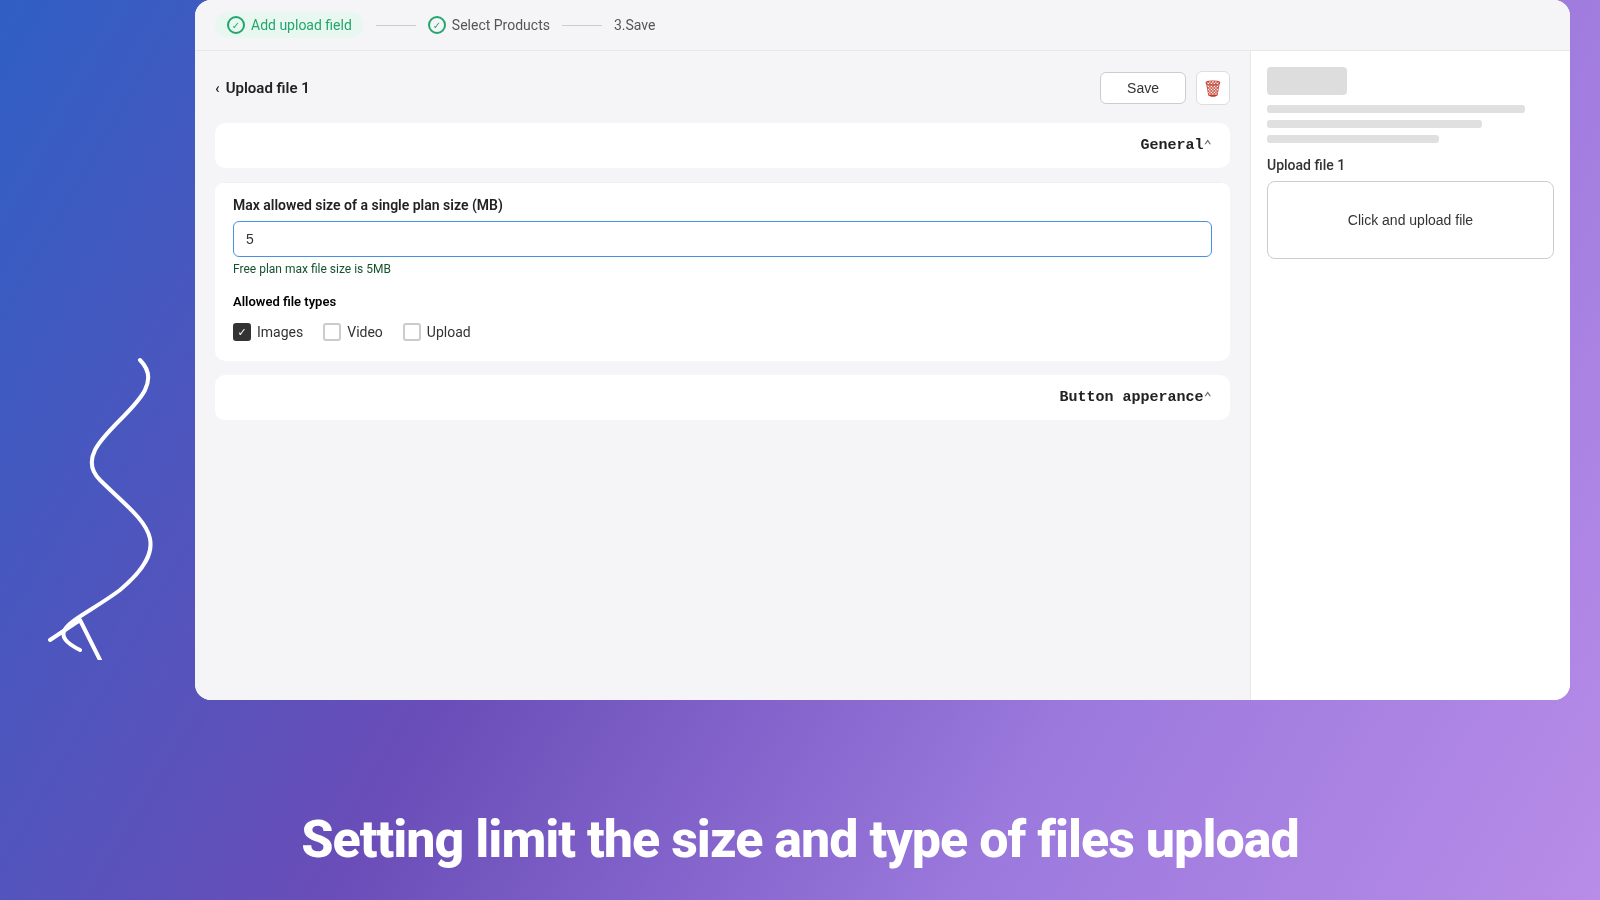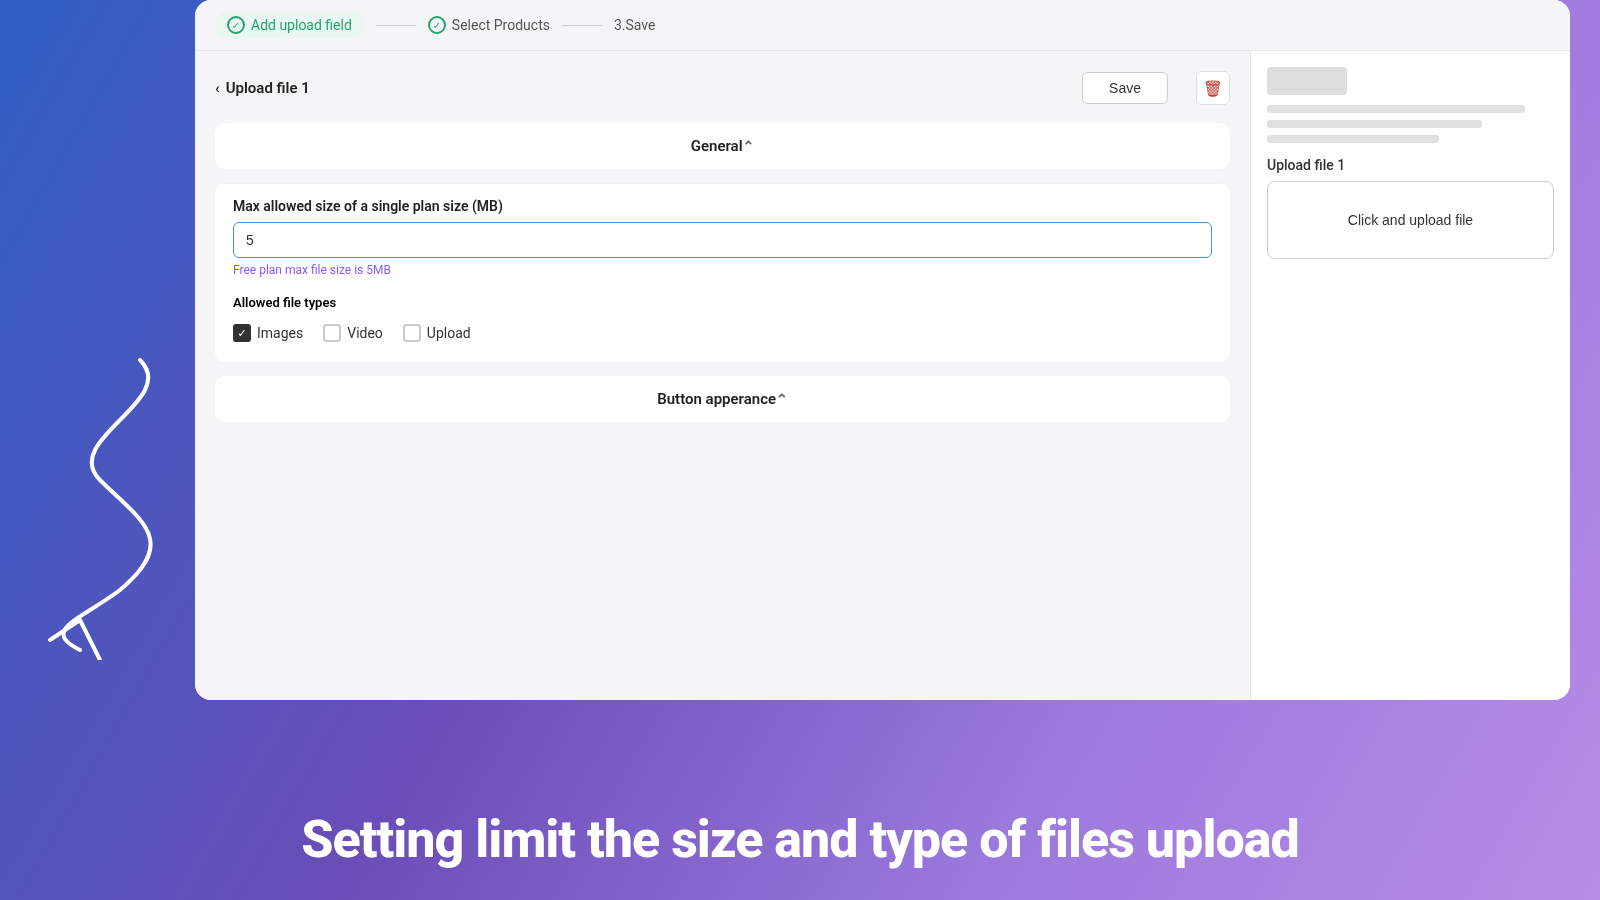--- a/index.html
+++ b/index.html
@@ -124,7 +124,7 @@
     .header-actions {
       display: flex;
       align-items: center;
-      gap: 28px;
+      gap: 10px;
     }
 
     .save-btn {

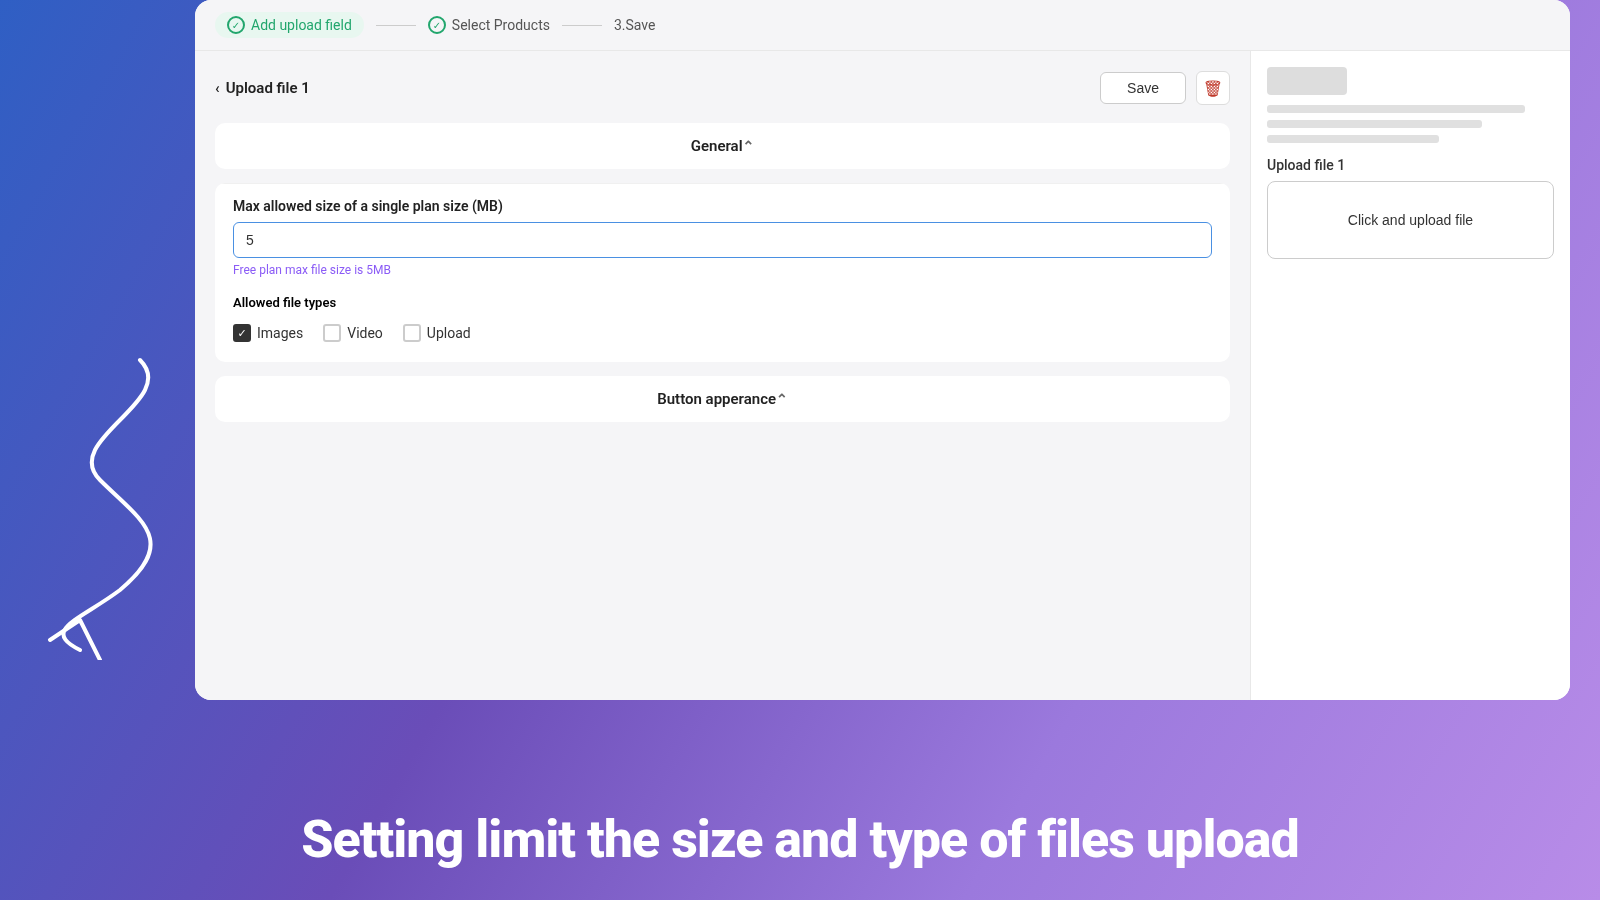--- a/index.html
+++ b/index.html
@@ -164,11 +164,12 @@
       padding: 14px 18px;
       display: flex;
       align-items: center;
-      justify-content: center;
+      justify-content: flex-end;
       cursor: pointer;
       font-size: 15px;
       font-weight: 600;
       color: #222;
+      font-family: Liberation Mono, monospace;
     }
 
     .section-content {

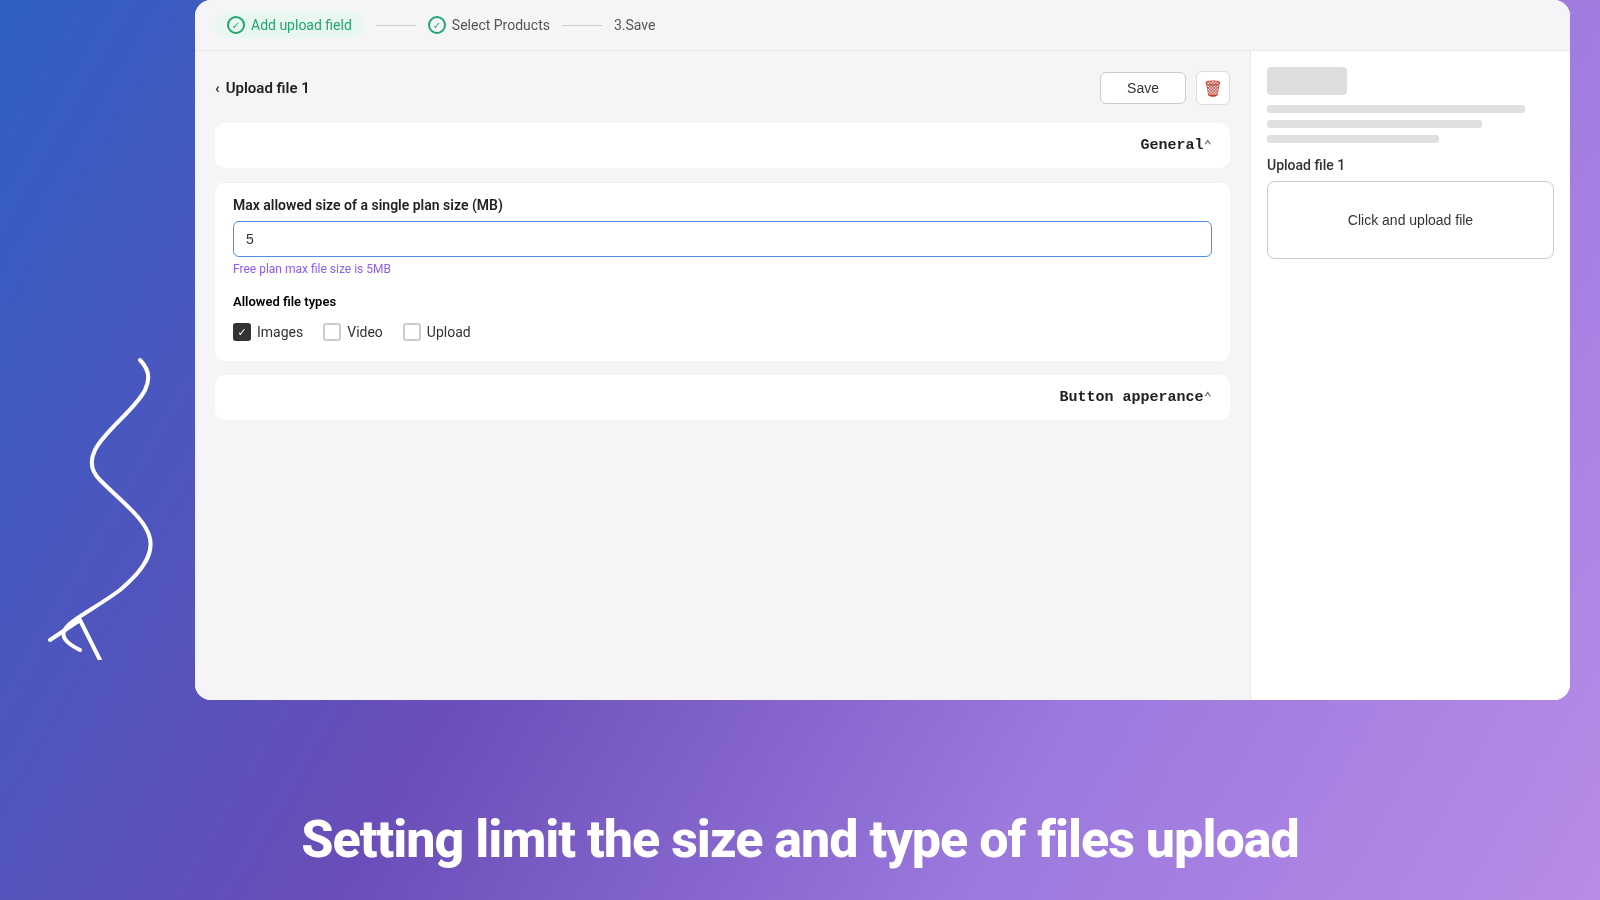--- a/index.html
+++ b/index.html
@@ -197,7 +197,7 @@
 
     .hint-text {
       font-size: 12px;
-      color: #8b5cf6;
+      color: #14532d;
       margin-top: 5px;
     }
 

